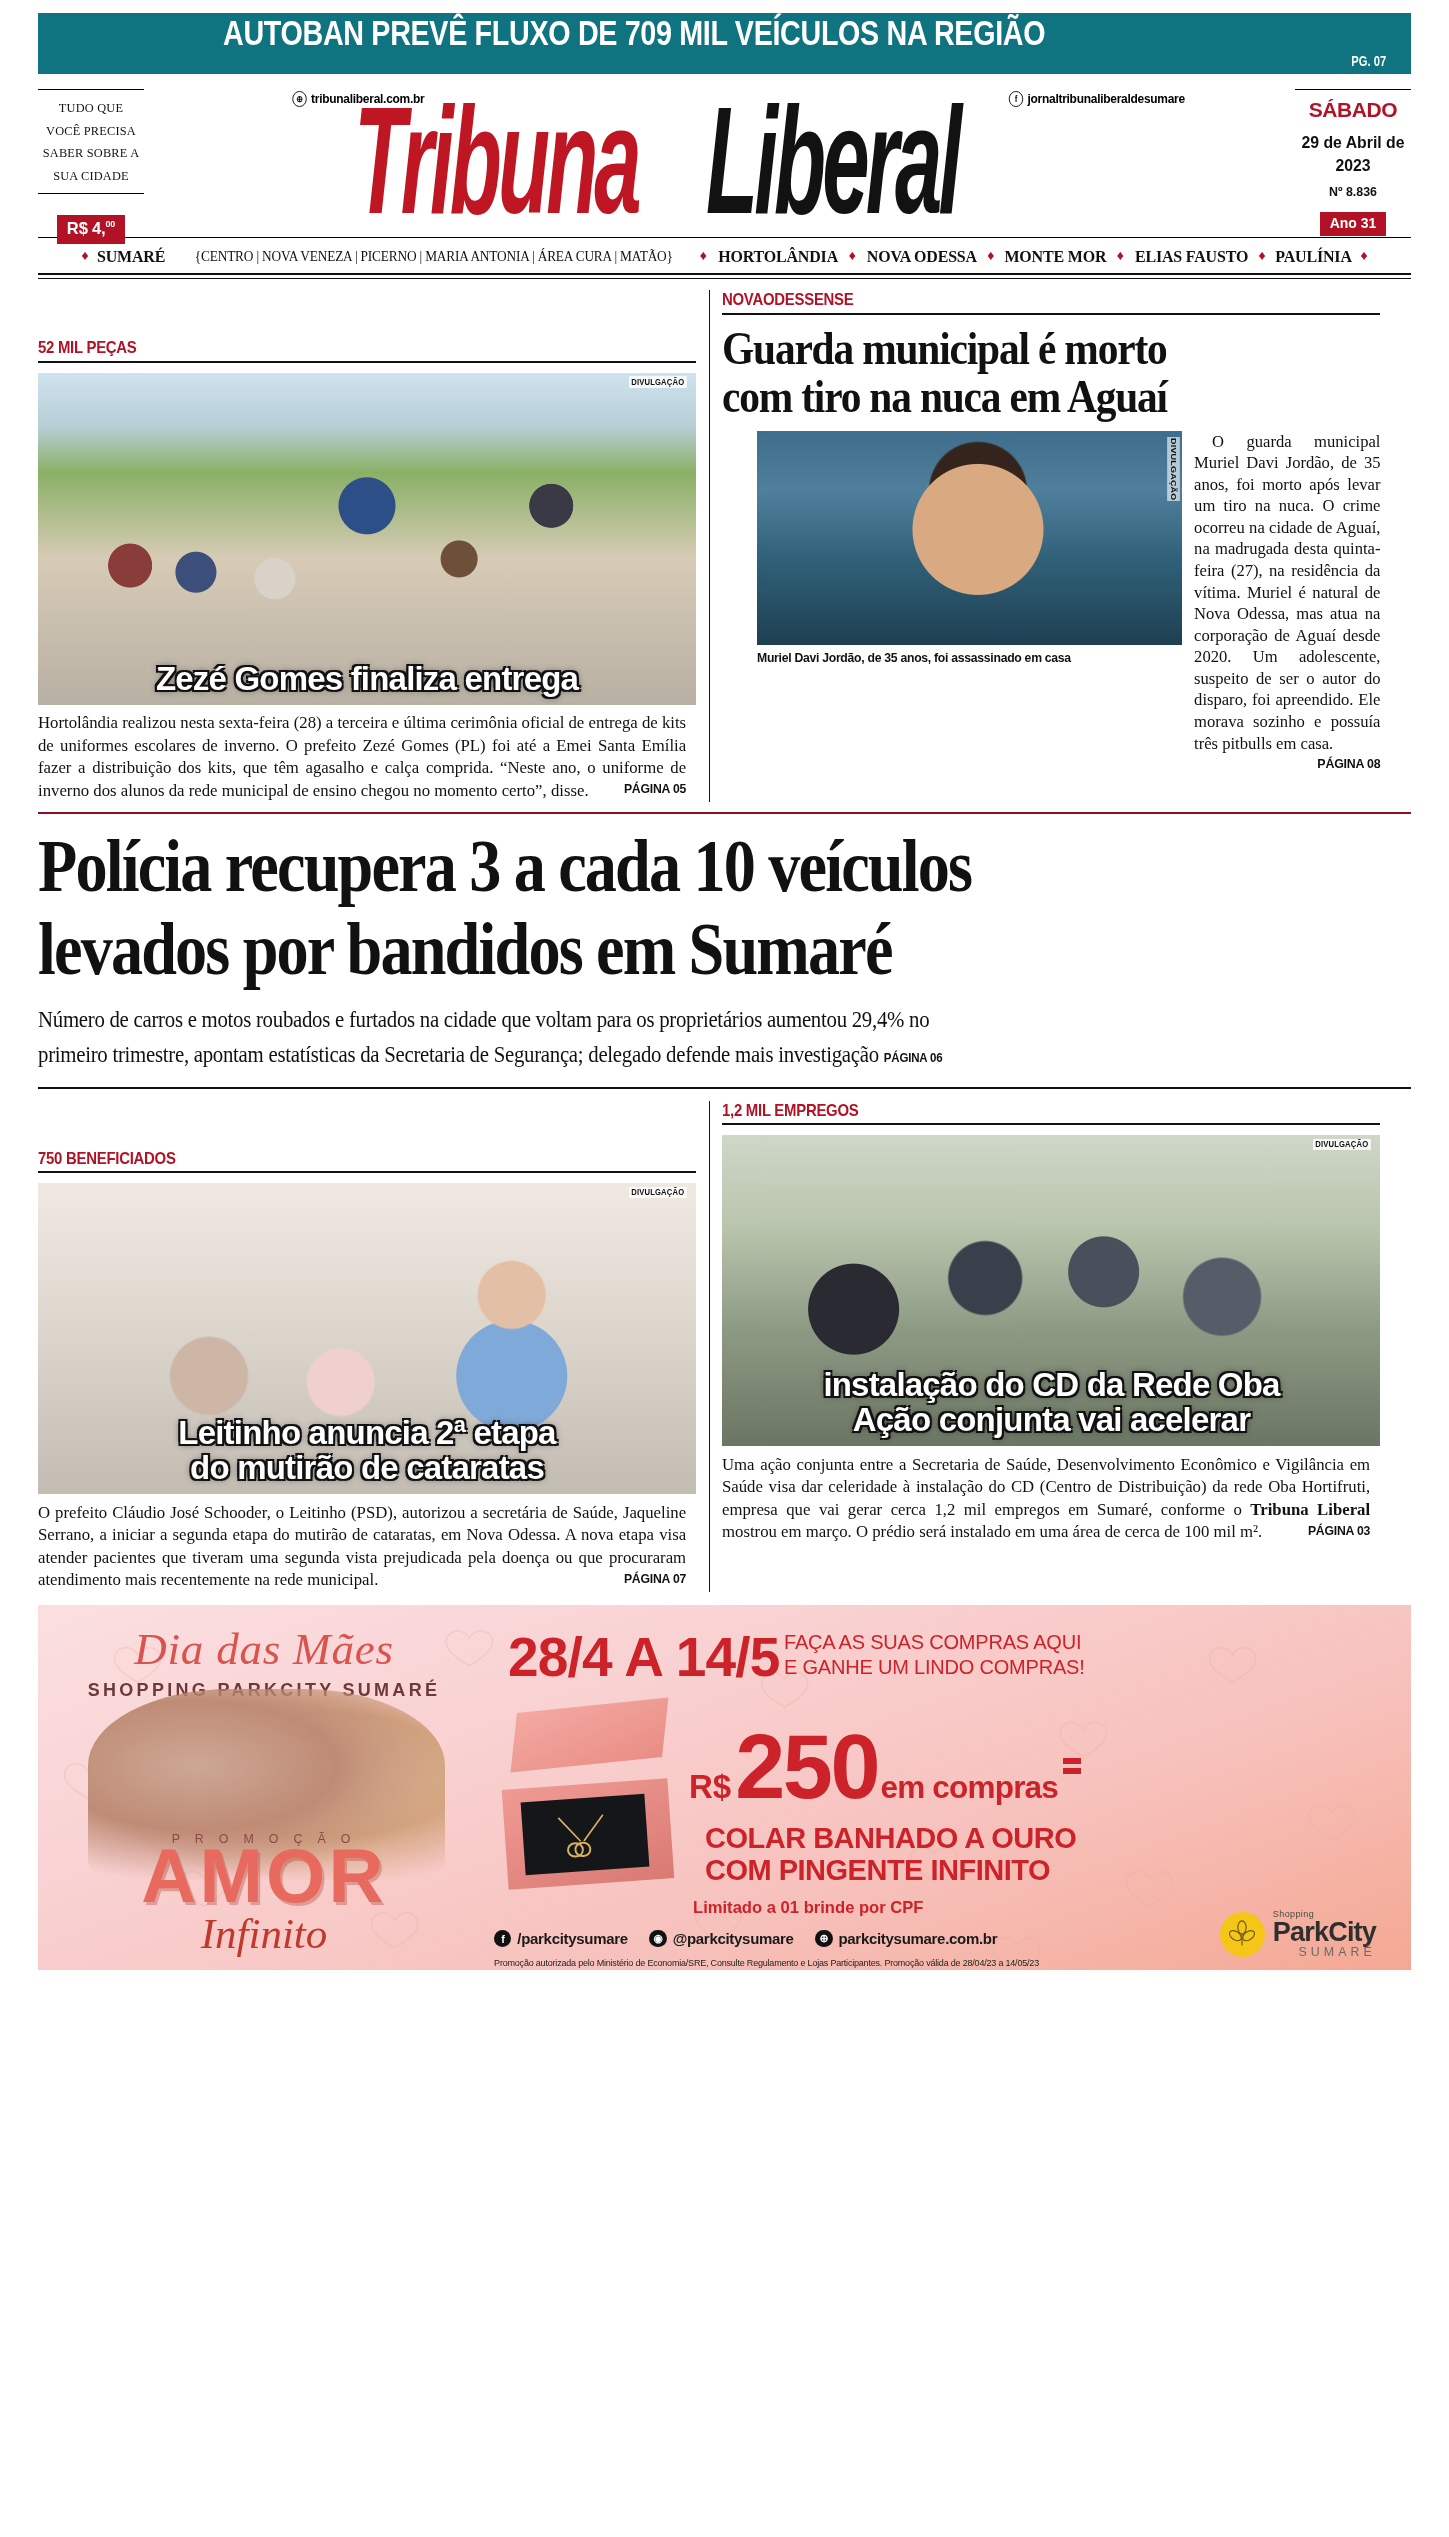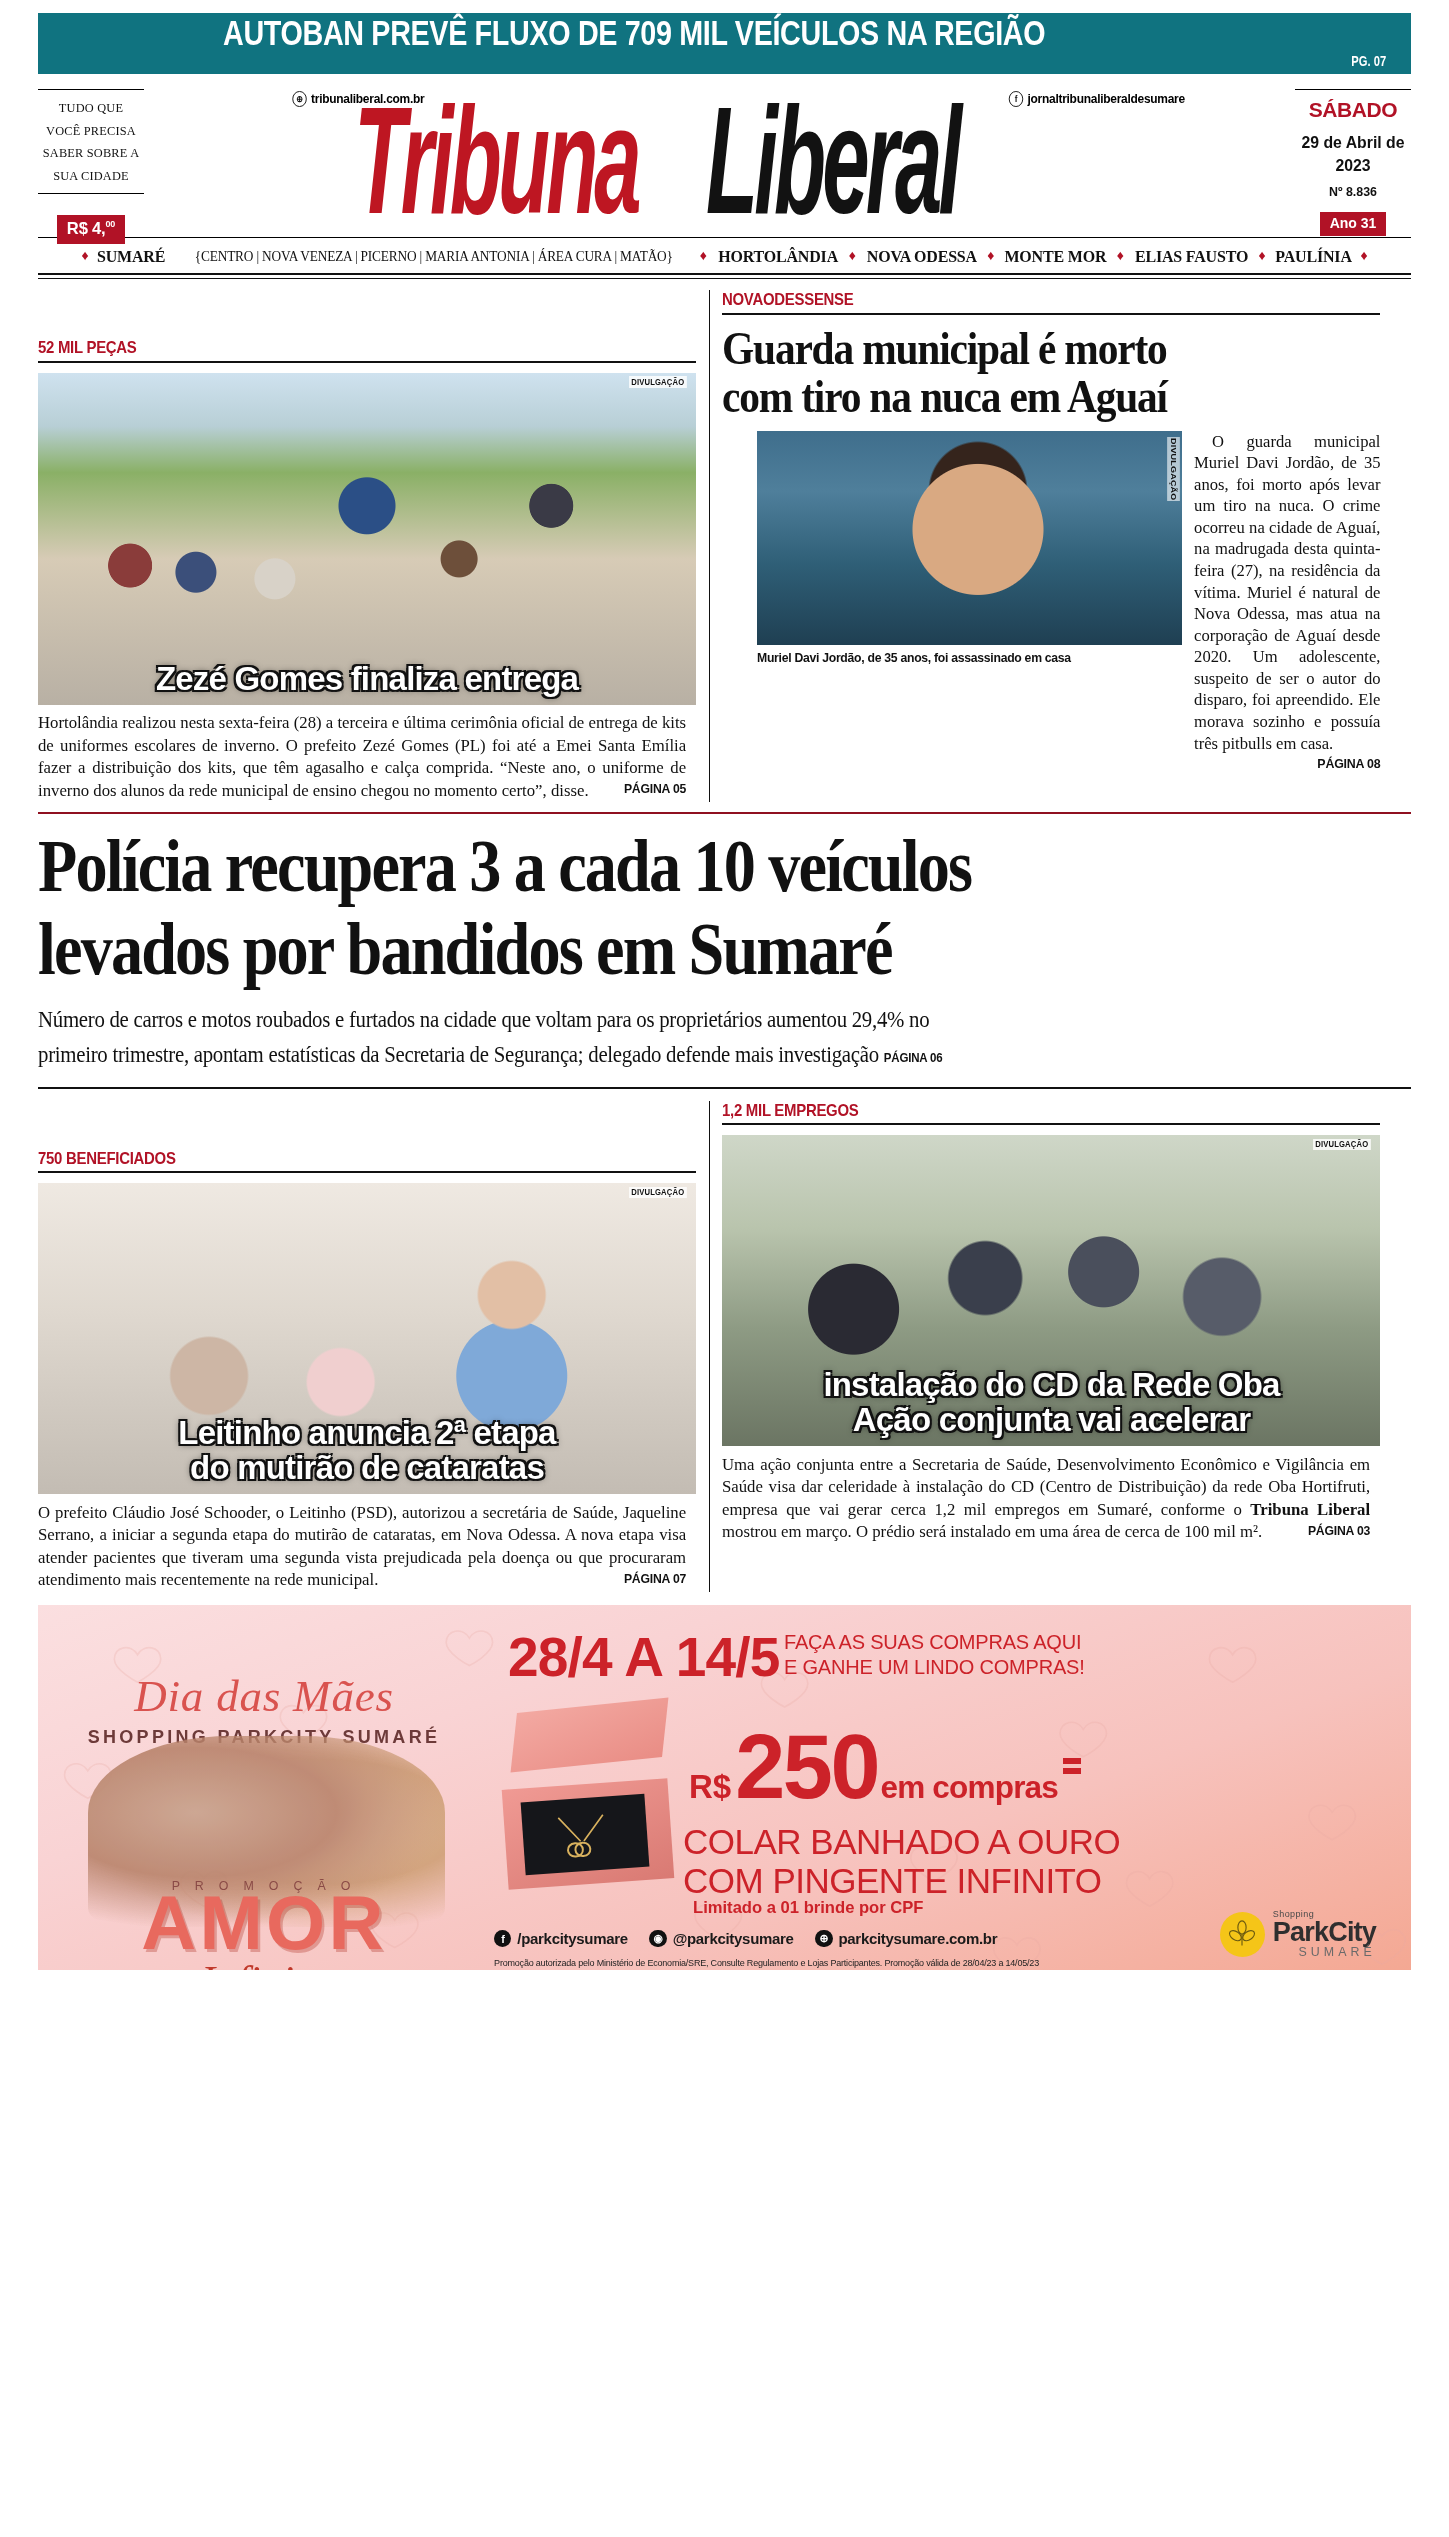--- a/index.html
+++ b/index.html
@@ -360,7 +360,7 @@
     background: linear-gradient(160deg,#fbdfe0 0%, #f9d3d4 30%, #f7c2bd 65%, #f4a893 100%);
   }
   .ad-hearts { position:absolute; inset:0; opacity:.5; }
-  .ad-left { position:absolute; left:0; top:0; width: 452px; height:100%;margin-top:47px; }
+  .ad-left { position:absolute; left:0; top:0; width: 452px; height:100%; }
   .ad-diadas {
     font-family: "Liberation Serif", serif;
     font-style: italic;

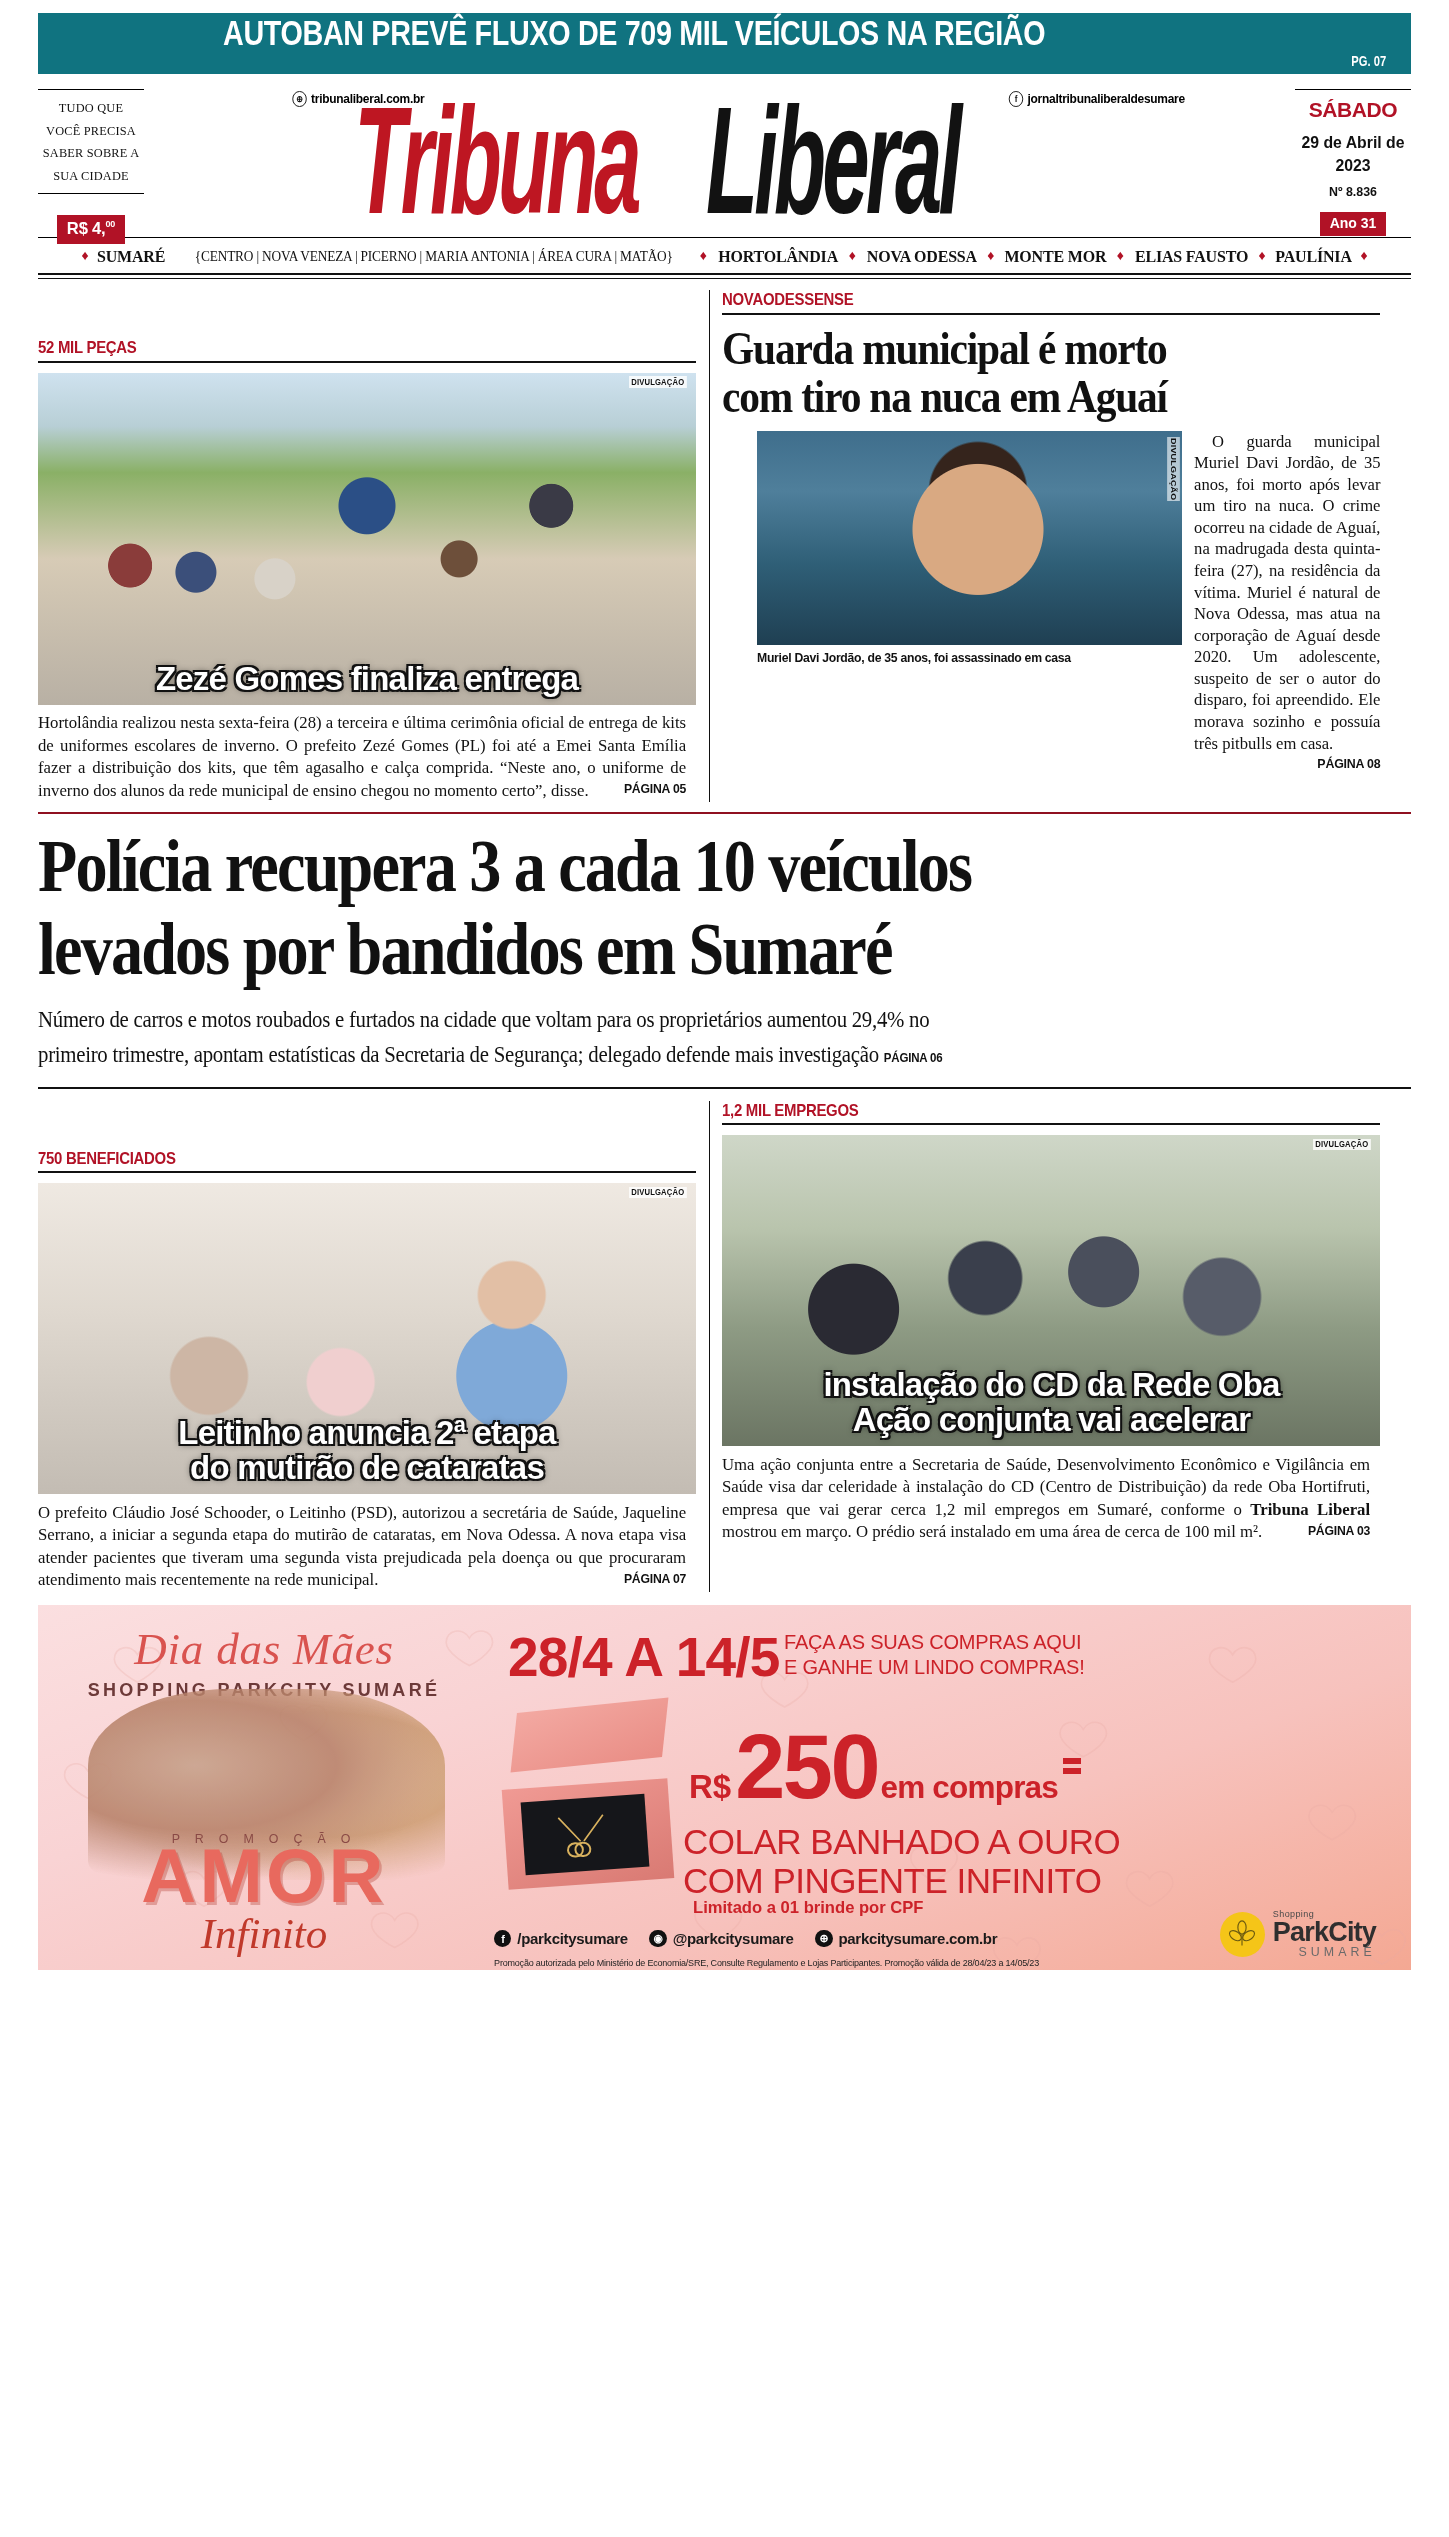--- a/index.html
+++ b/index.html
@@ -471,10 +471,10 @@
   .ad-eqicon { width: 18px; height: 18px; margin-left:5px; position:relative; align-self:center;}
   .ad-eqicon b { display:block; height: 5.8px; background:#CC2229; margin-bottom: 4.1px; }
   .ad-desc {
-    position:absolute; left: 193px; top: 217px;
-    font-family: "Liberation Sans", sans-serif;
-    font-weight: normal;
-    font-size: 35px;
+    position:absolute; left: 215px; top: 217px;
+    font-family: "Liberation Sans", sans-serif;
+    font-weight: bold;
+    font-size: 29px;
     line-height: 1.12;
     color: #CC2229;
     letter-spacing: -0.5px;

